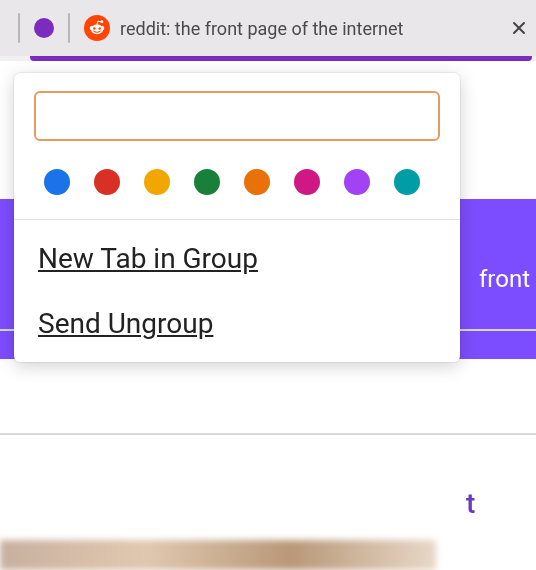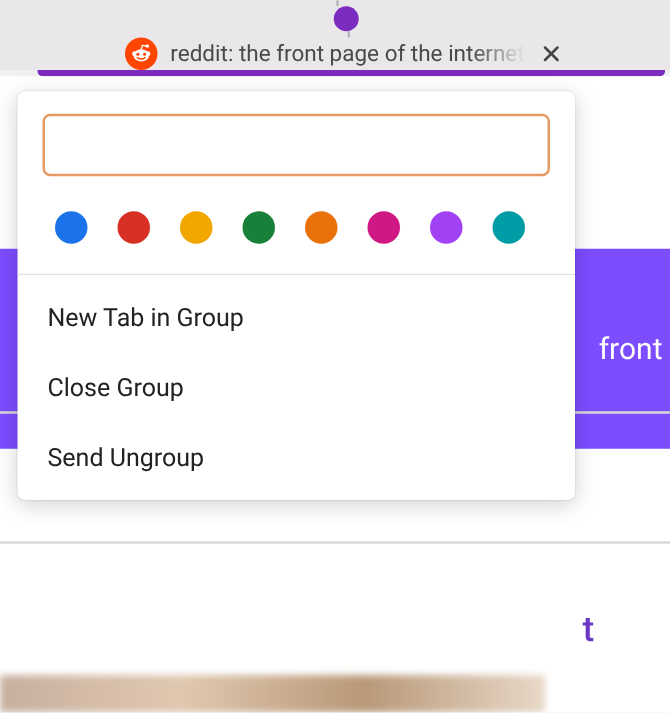--- a/index.html
+++ b/index.html
@@ -20,7 +20,6 @@
     padding-left: 18px;
     background: #e9e7ea;
     position: relative;
-    flex-direction: column;
   }
   .tabstrip .vline {
     width: 2px;

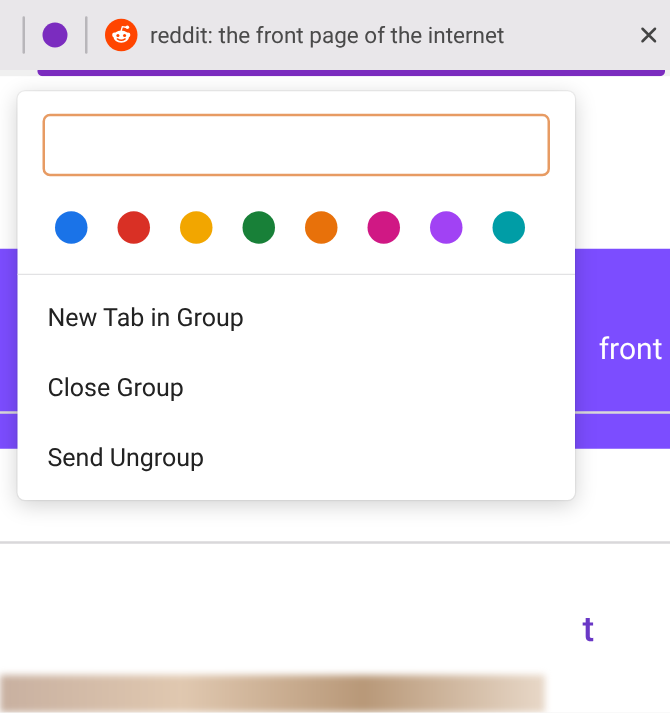--- a/index.html
+++ b/index.html
@@ -179,9 +179,10 @@
   }
   .menu-item {
     padding: 16px 24px;
-    font-size: 20px;
+    font-size: 28px;
     color: #222;
     cursor: pointer;
+    text-decoration: underline;
   }
 </style>
 </head>

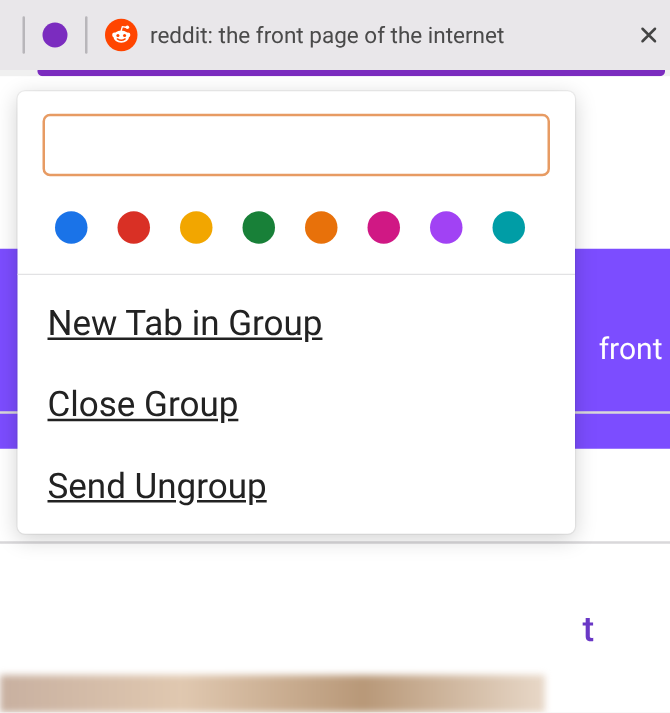--- a/index.html
+++ b/index.html
@@ -242,7 +242,6 @@
   <div>
 
   <div class="menu-item">New Tab in Group</div>
-      <div class="menu-item">Close Group</div>
       <div class="menu-item">Send Ungroup</div>
     </div>
 </div>

